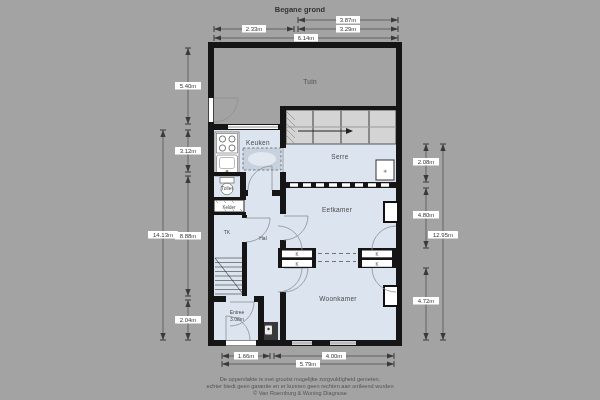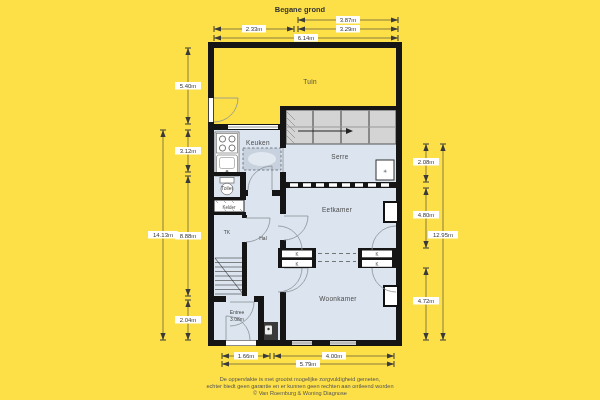--- a/index.html
+++ b/index.html
@@ -3,7 +3,7 @@
 <meta charset="utf-8">
 <style>
   html,body{margin:0;padding:0;background:#fff;}
-  .page{position:relative;width:600px;height:400px;background:#fde047;overflow:hidden;
+  .page{position:relative;width:600px;height:400px;background:#a3a3a3;overflow:hidden;
         font-family:"Liberation Sans","DejaVu Sans",sans-serif;}
   svg{display:block}
   text{fill:#3c3c3c;}

